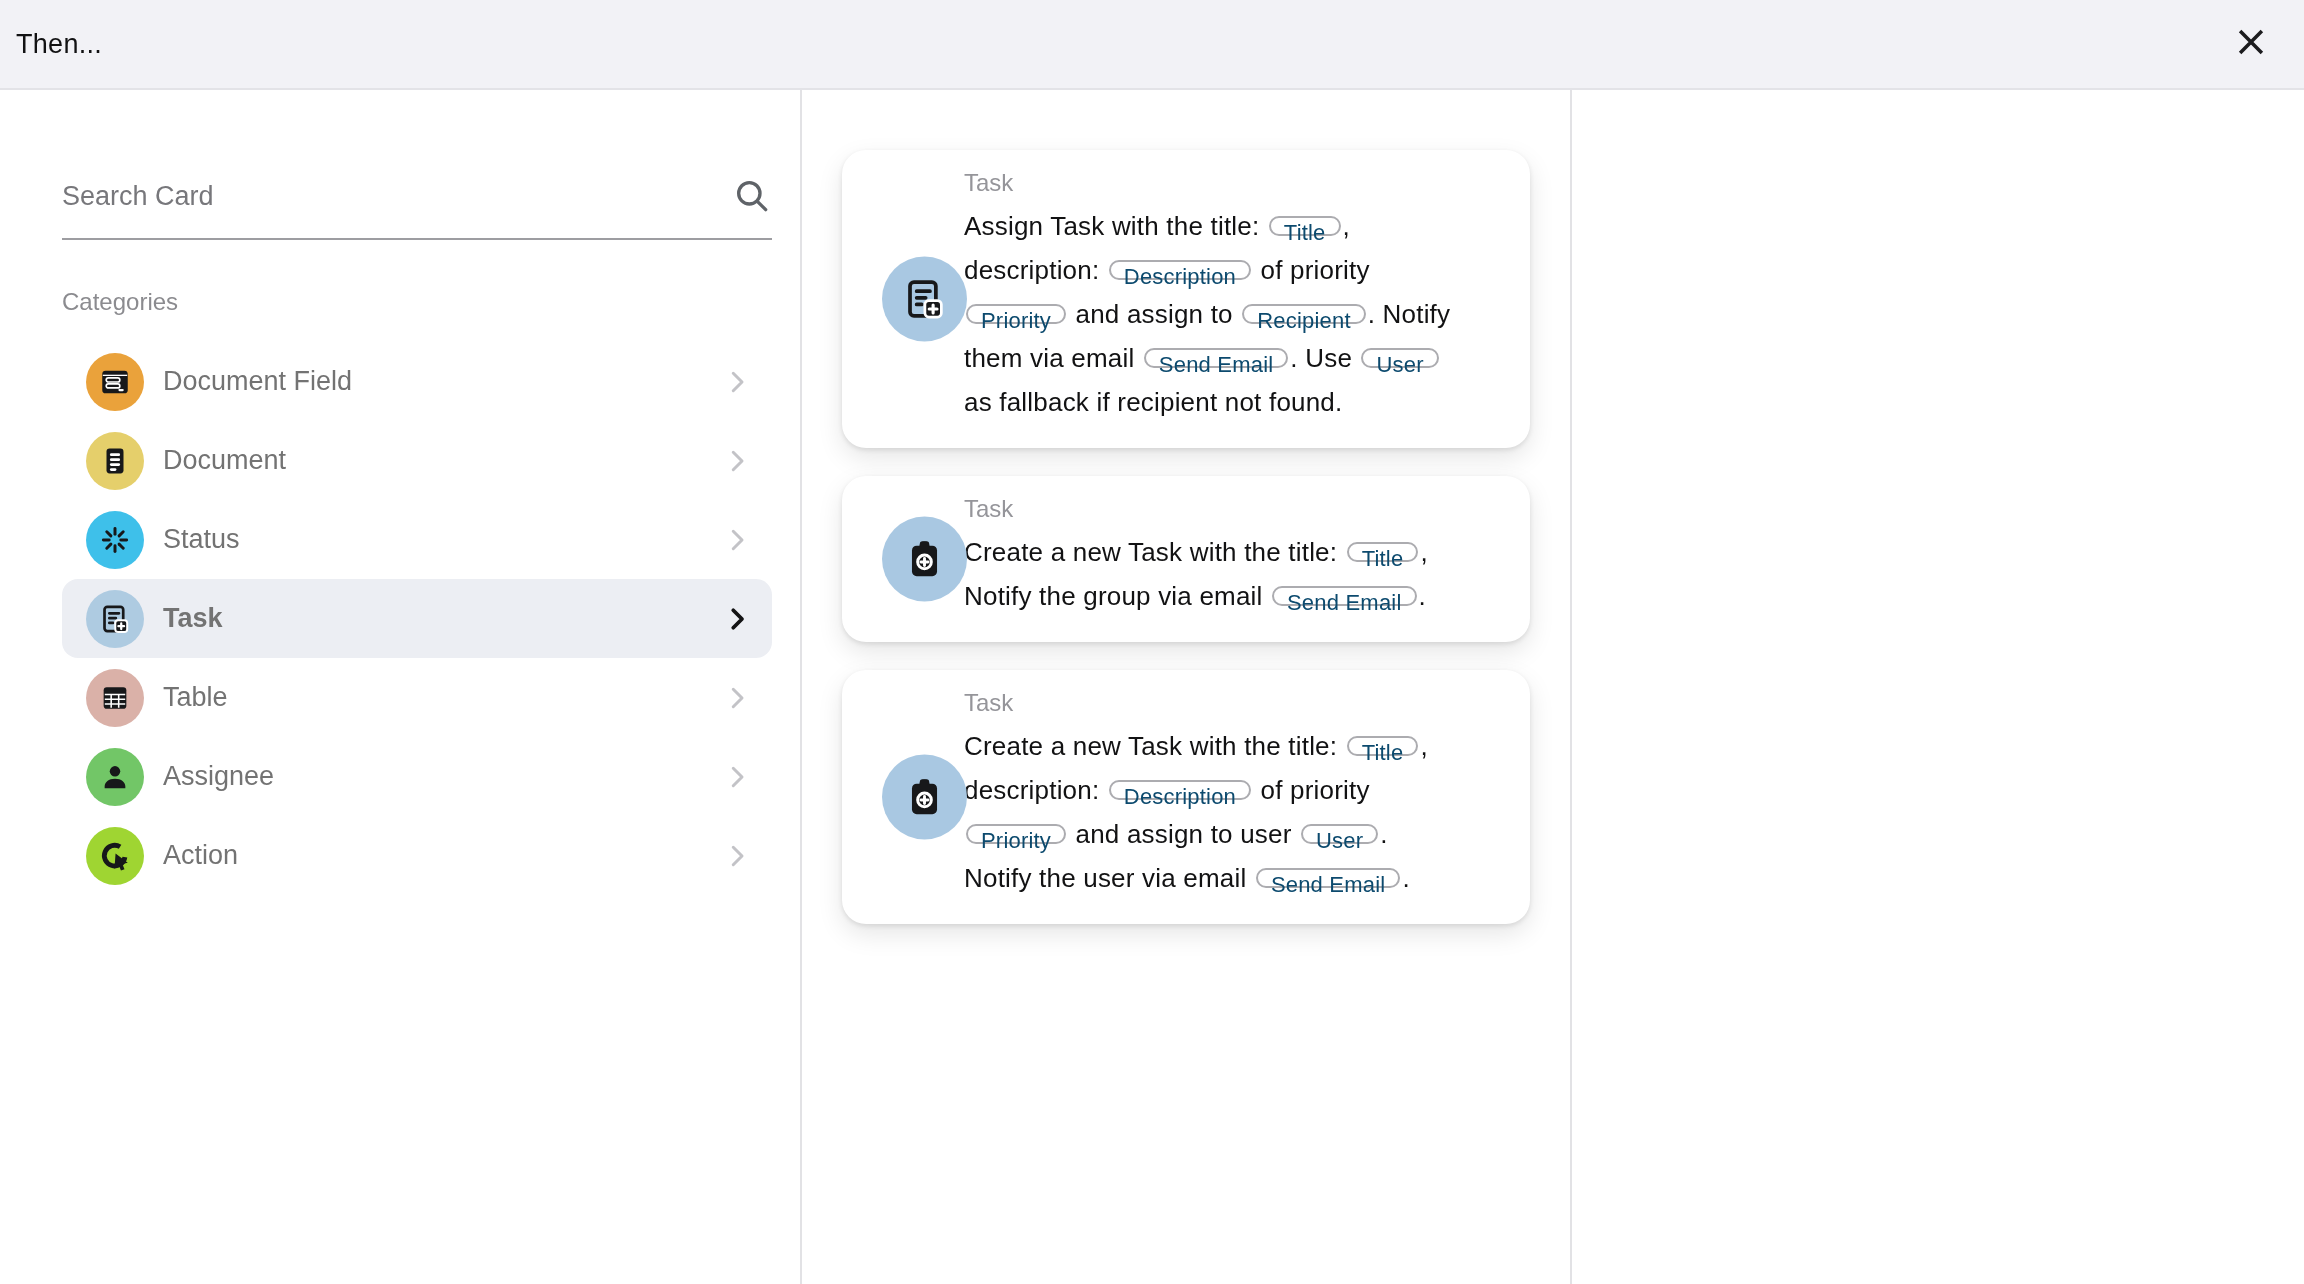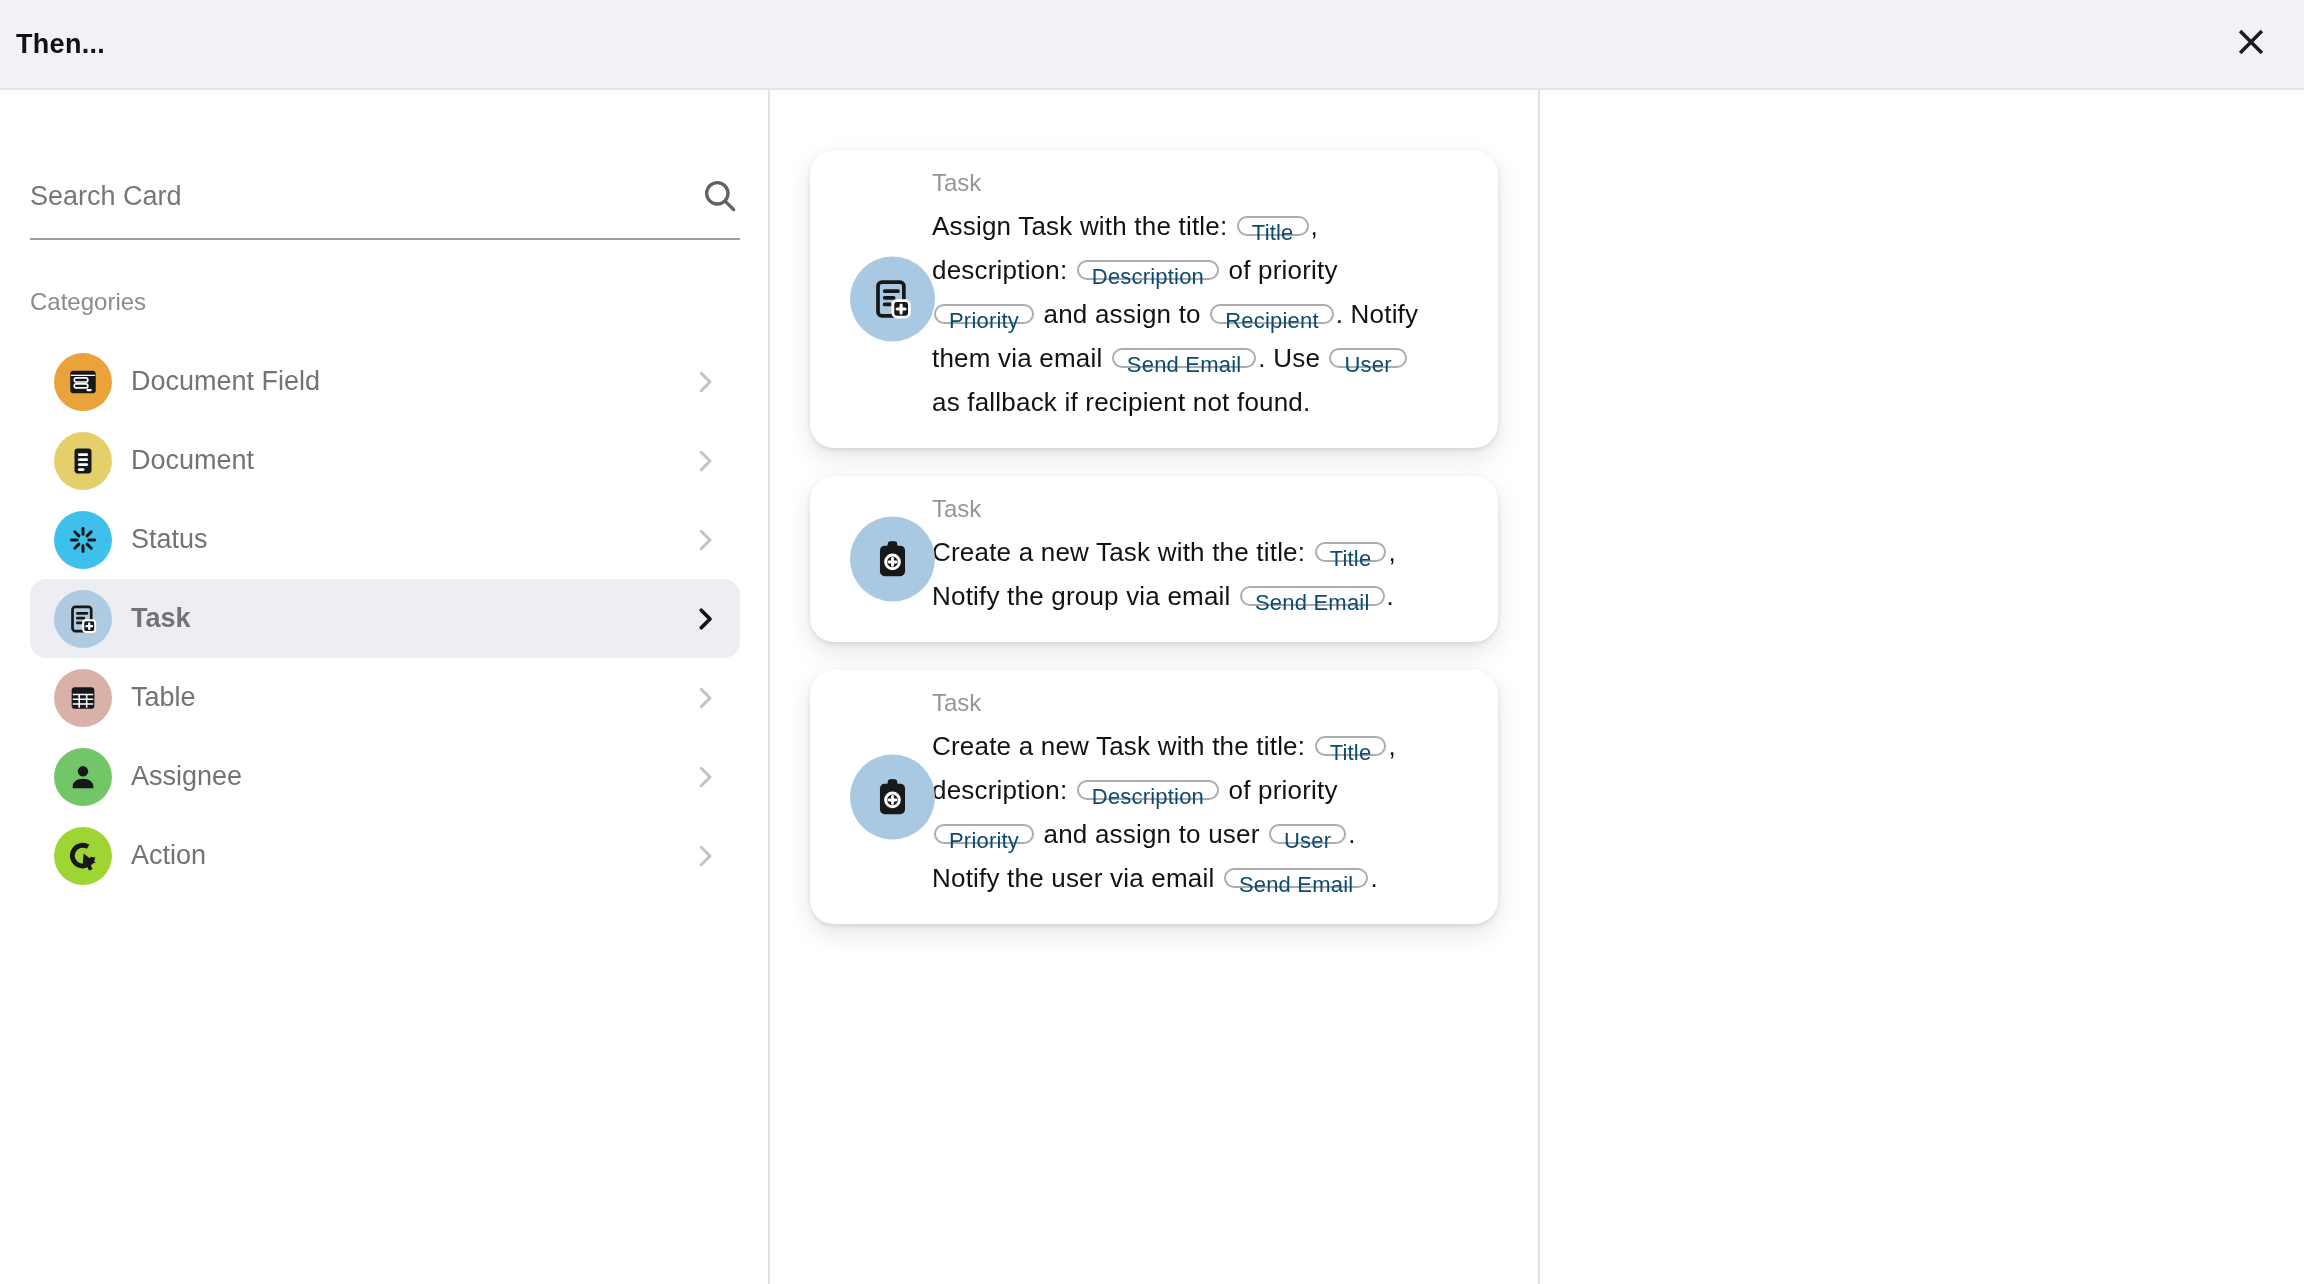--- a/index.html
+++ b/index.html
@@ -10,7 +10,7 @@
   
   .hdr { height:90px; flex:none; background:#F2F2F6; border-bottom:2px solid #E3E3E7;
          display:flex; align-items:center; justify-content:space-between; padding:0 30px 0 16px; }
-  .hdr-title { font-size:27px; font-weight:bold; color:#121213; letter-spacing:.3px; }
+  .hdr-title { font-size:27px; font-weight:normal; color:#121213; letter-spacing:.3px; }
   .close-btn { width:46px; height:46px; display:flex; align-items:center; justify-content:center; cursor:pointer; }
   .close-btn svg { width:34px; height:34px; }
 

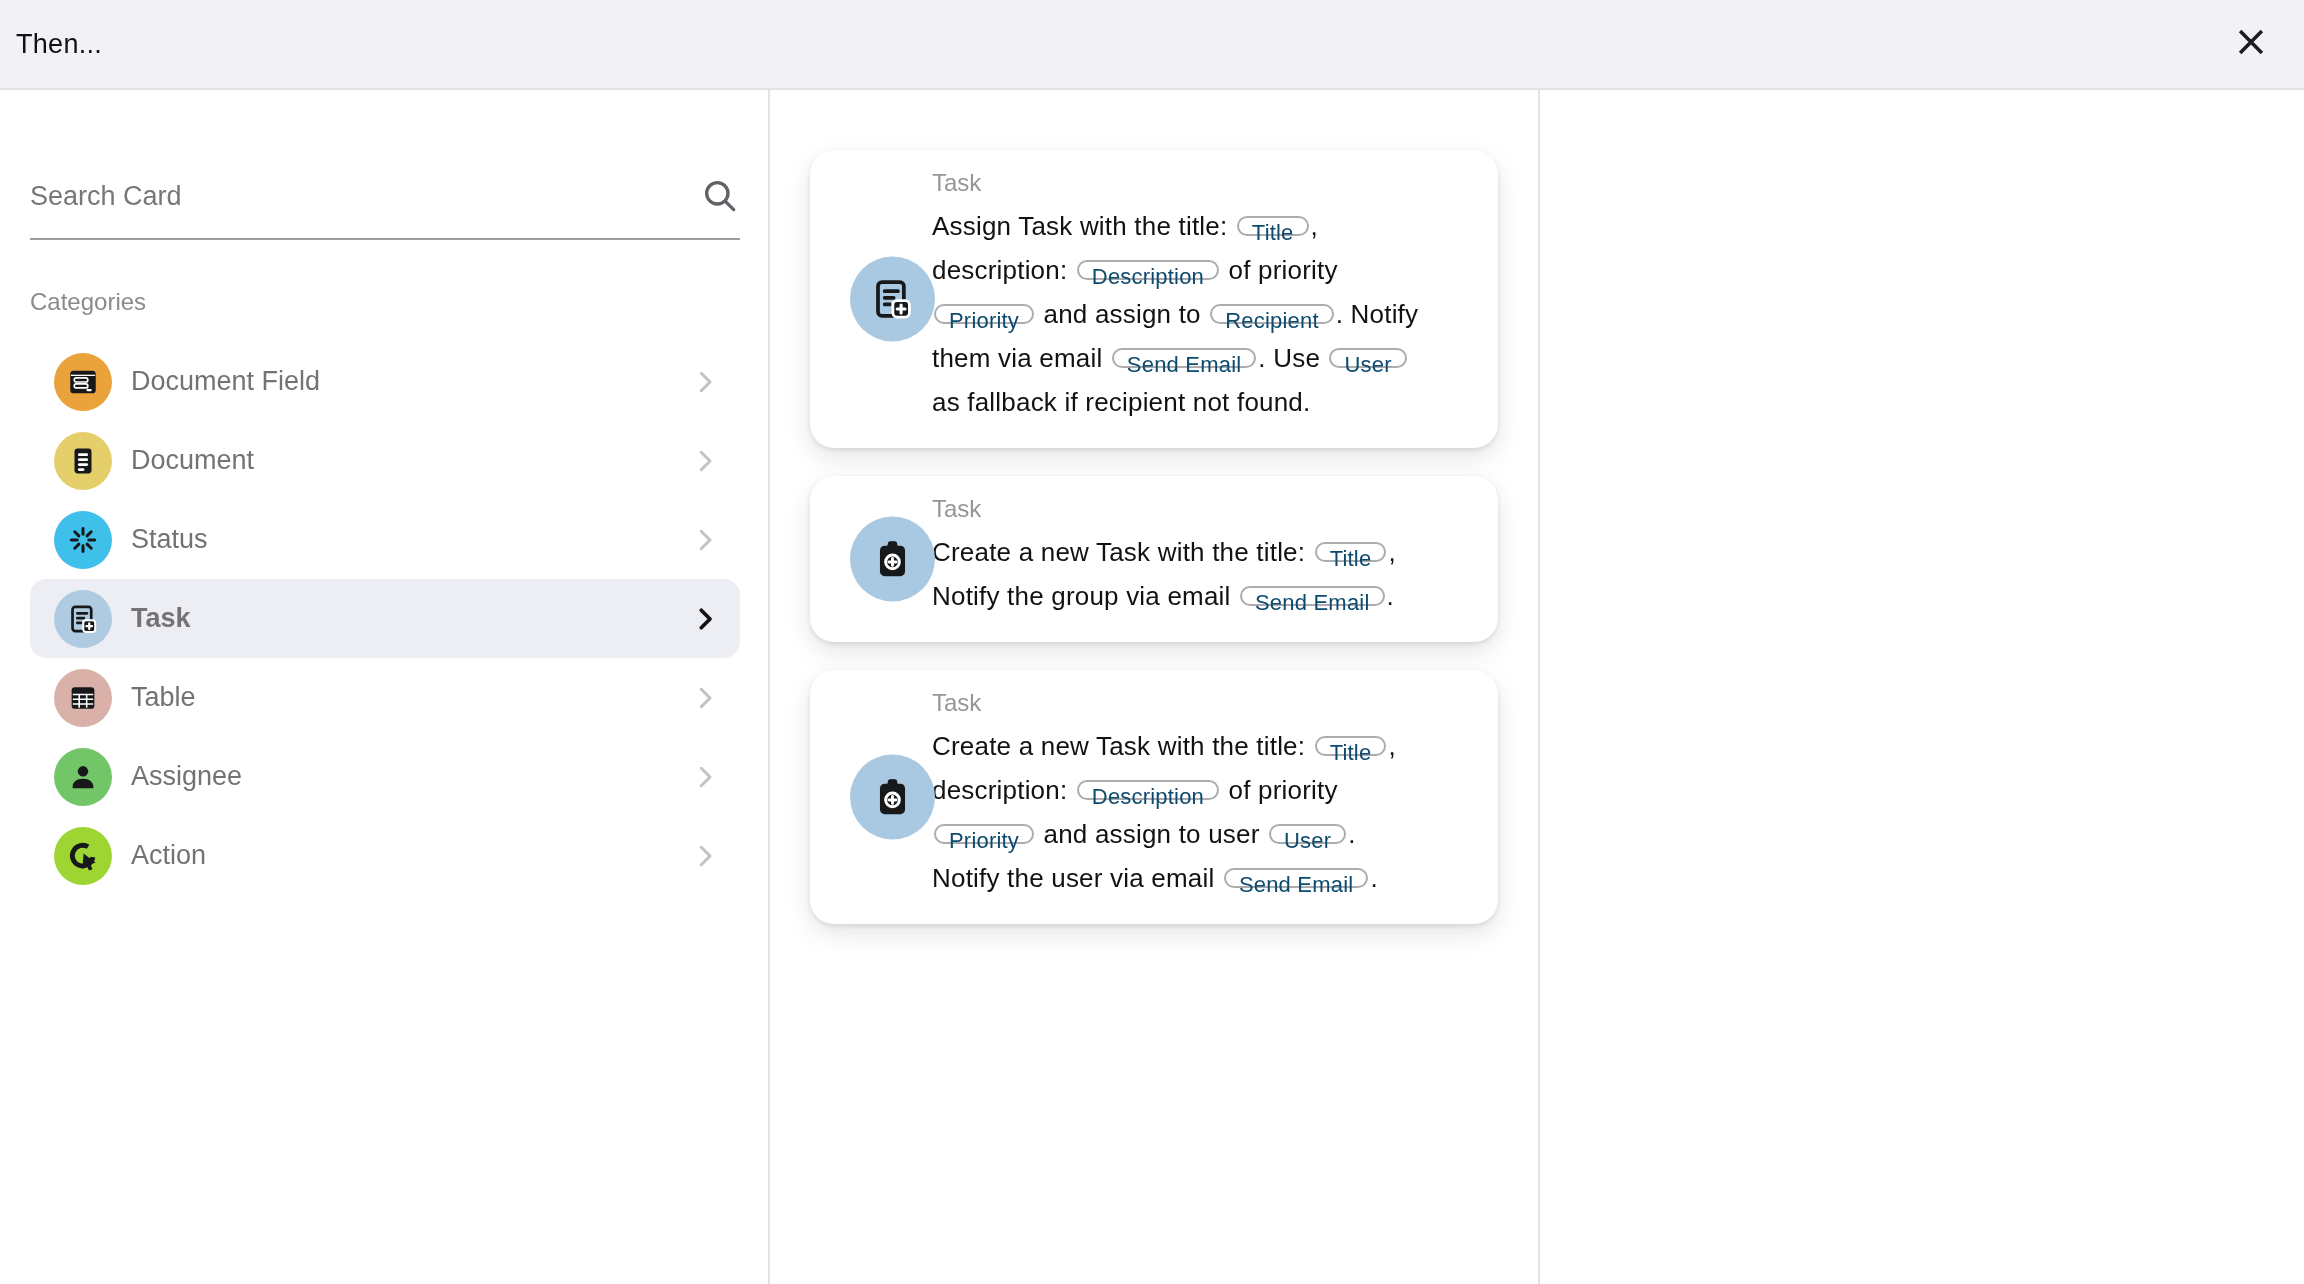--- a/index.html
+++ b/index.html
@@ -16,7 +16,7 @@
 
   
   .content { flex:1; display:flex; min-height:0; }
-  .sidebar { width:770px; flex:none; border-right:2px solid #E2E2E5; padding:64px 28px 2px 30px; background:#fff; }
+  .sidebar { width:770px; flex:none; border-right:2px solid #E2E2E5; padding:64px 28px 2px 30px; background:#fff;margin-left:32px; }
   .main    { width:770px; flex:none; border-right:2px solid #E2E2E5; padding:60px 40px; background:#fff; }
   .right-pane { flex:1; background:#fff; }
 

